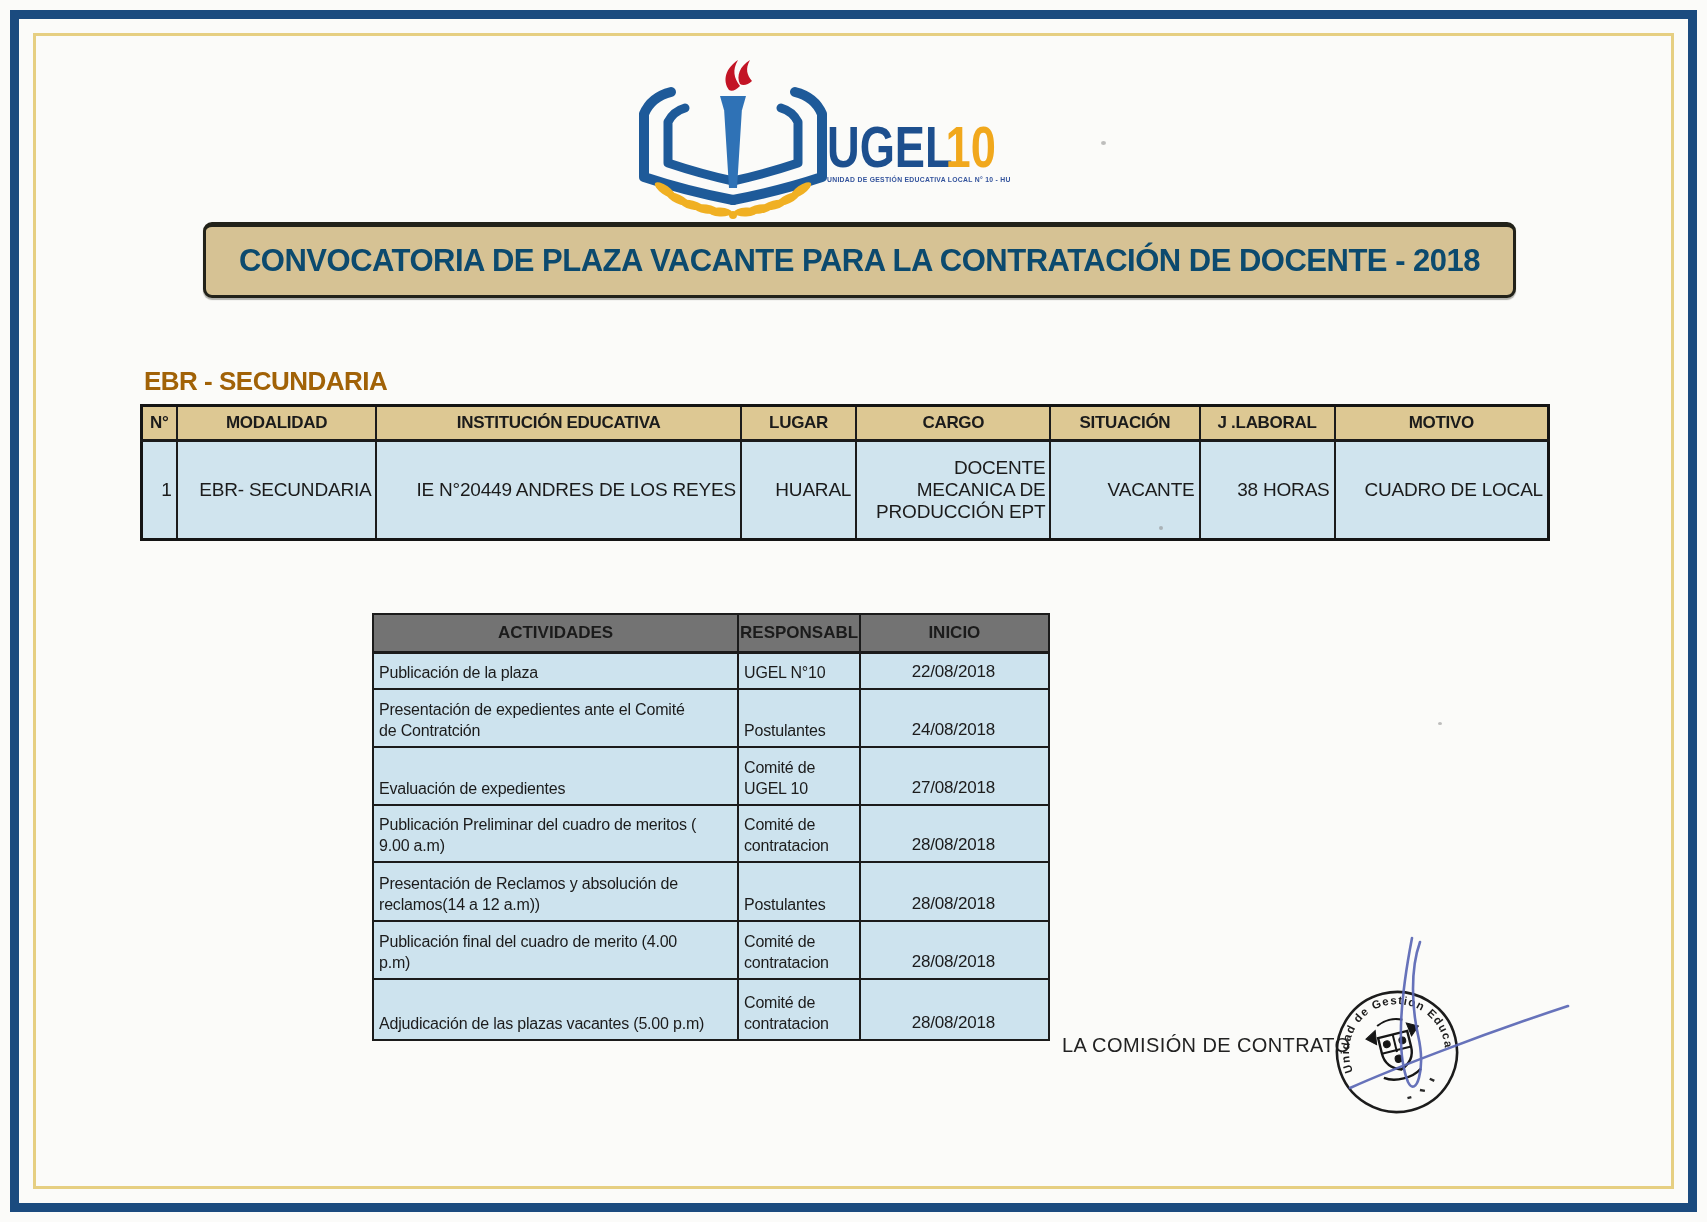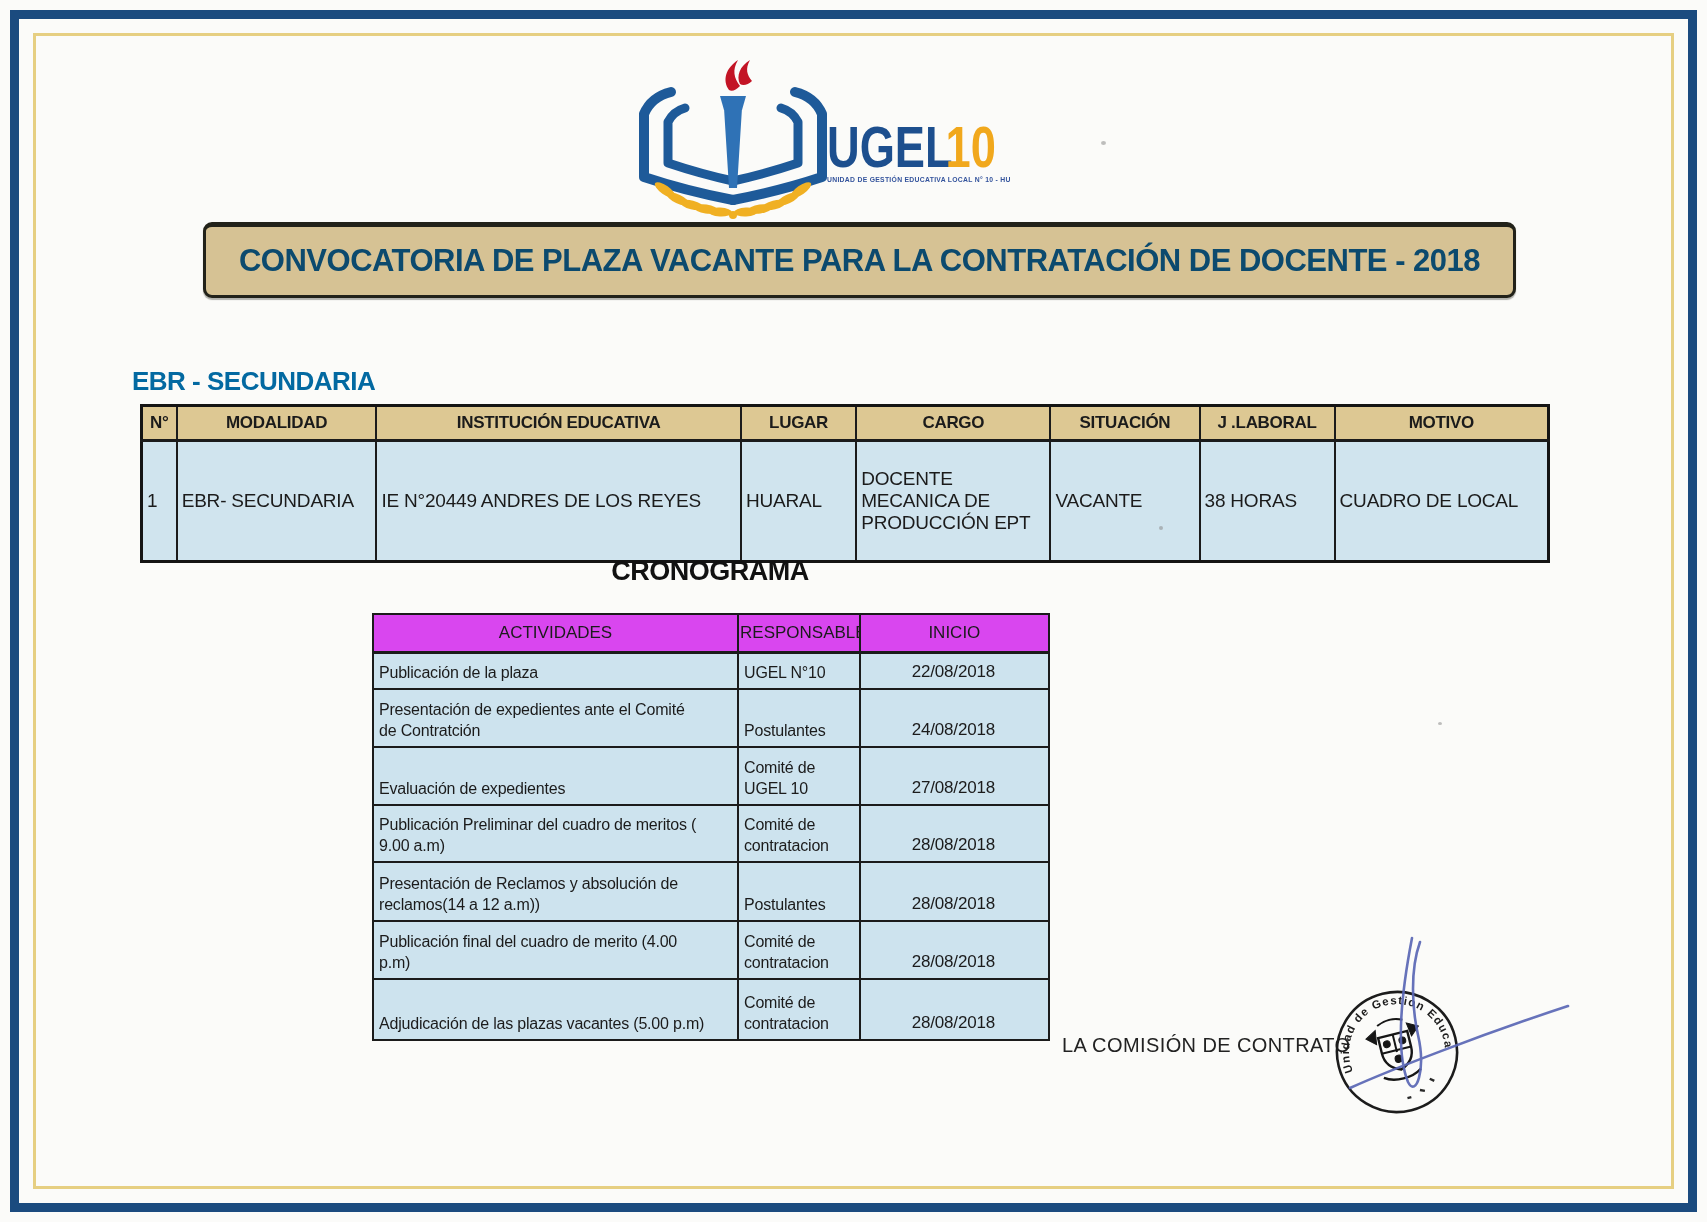--- a/index.html
+++ b/index.html
@@ -16,7 +16,7 @@
           display:flex;align-items:center;justify-content:center;
           font-size:31px;font-weight:700;letter-spacing:-.5px;color:#0c4a6e;}
 
-  .h-ebr{position:absolute;left:132px;top:366px;font-size:26px;font-weight:700;letter-spacing:-.5px;color:#0369a1;}
+  .h-ebr{position:absolute;left:144px;top:366px;font-size:26px;font-weight:700;letter-spacing:-.5px;color:#a16207;}
   .h-cron{position:absolute;left:560px;top:556px;width:300px;text-align:center;
           font-size:27px;font-weight:700;letter-spacing:-.5px;color:#111;}
 

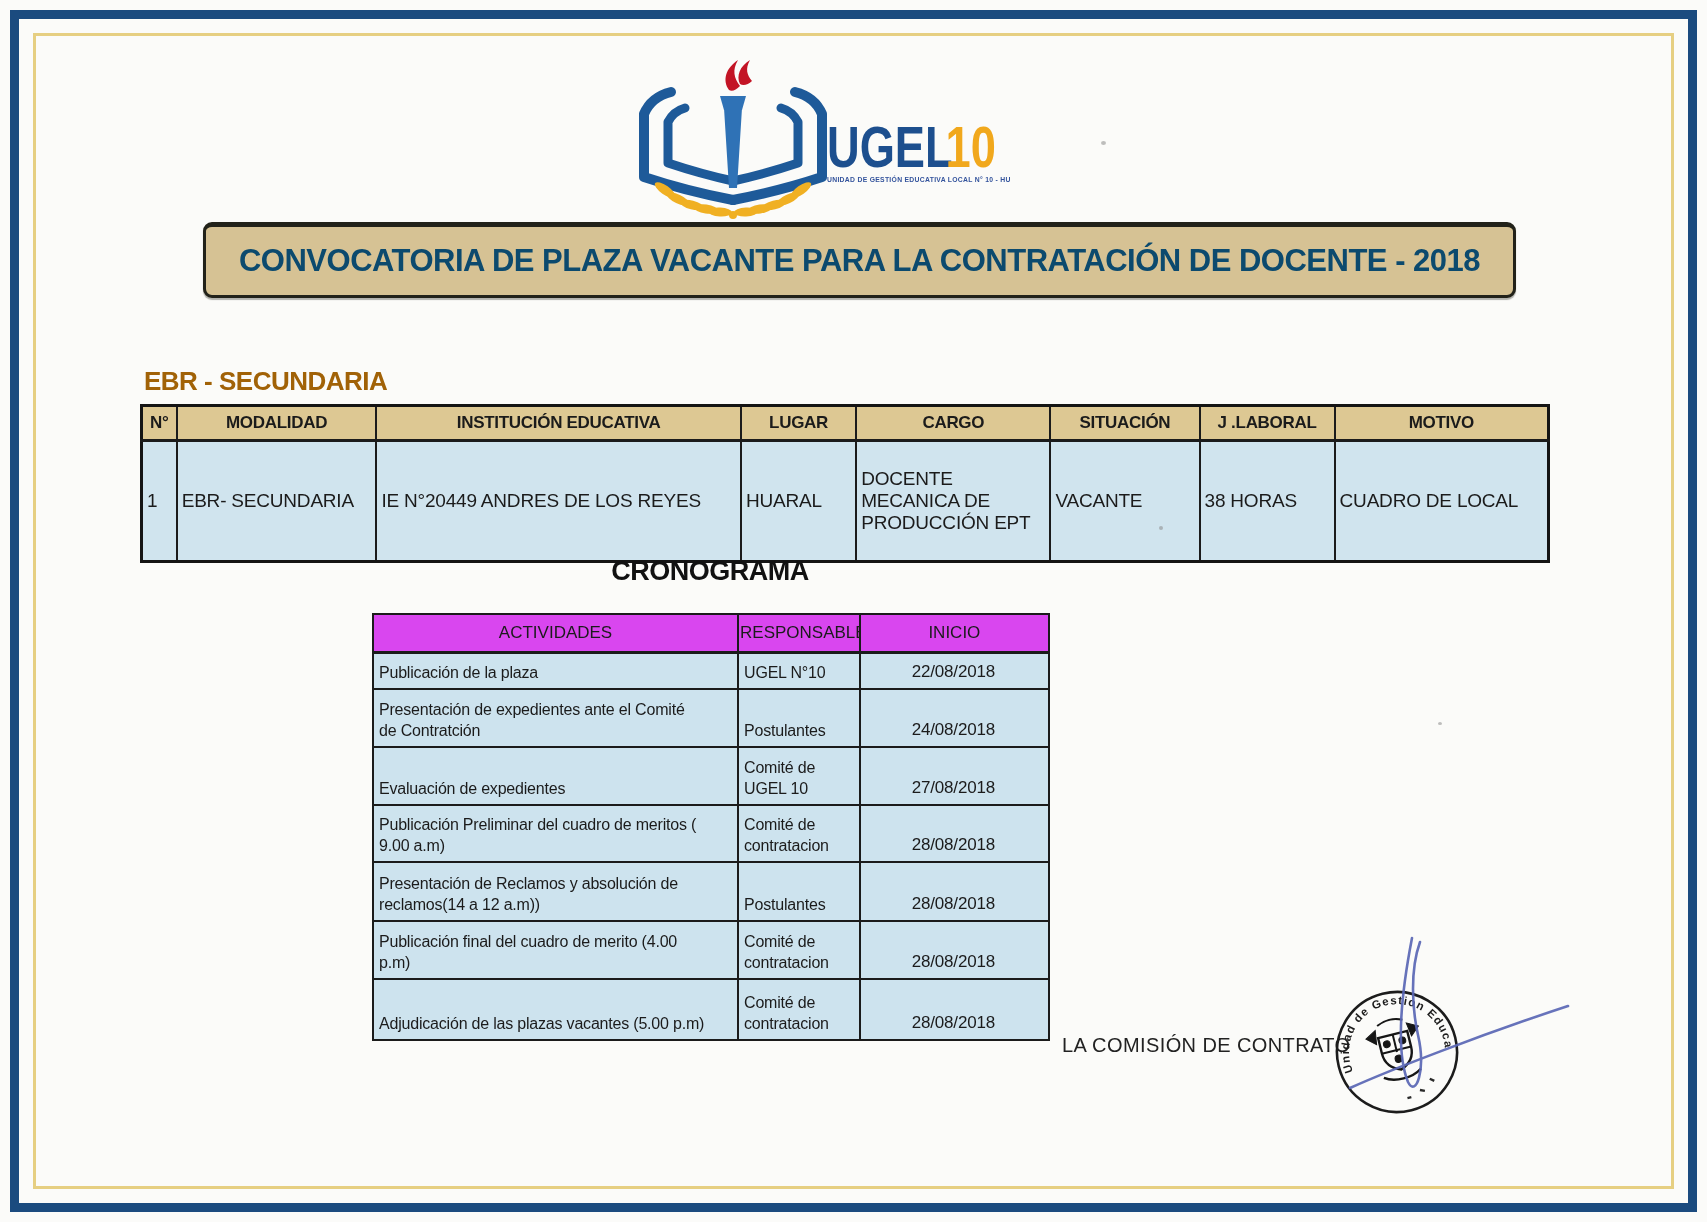--- a/index.html
+++ b/index.html
@@ -27,7 +27,7 @@
   .t1 th{height:30px;background:#ddc893;font-size:17px;font-weight:700;letter-spacing:-.3px;
          text-align:center;vertical-align:middle;border-bottom-width:3px;}
   .t1 td{height:92px;background:#d0e4ee;font-size:19px;letter-spacing:-.2px;
-         text-align:left;vertical-align:middle;padding:13px 4px;}
+         text-align:right;vertical-align:middle;padding:2px 4px;}
 
   .t2{position:absolute;left:372px;top:613px;width:678px;border:2.5px solid #161616;}
   .t2 th{height:34px;background:#d946ef;font-size:17px;font-weight:400;

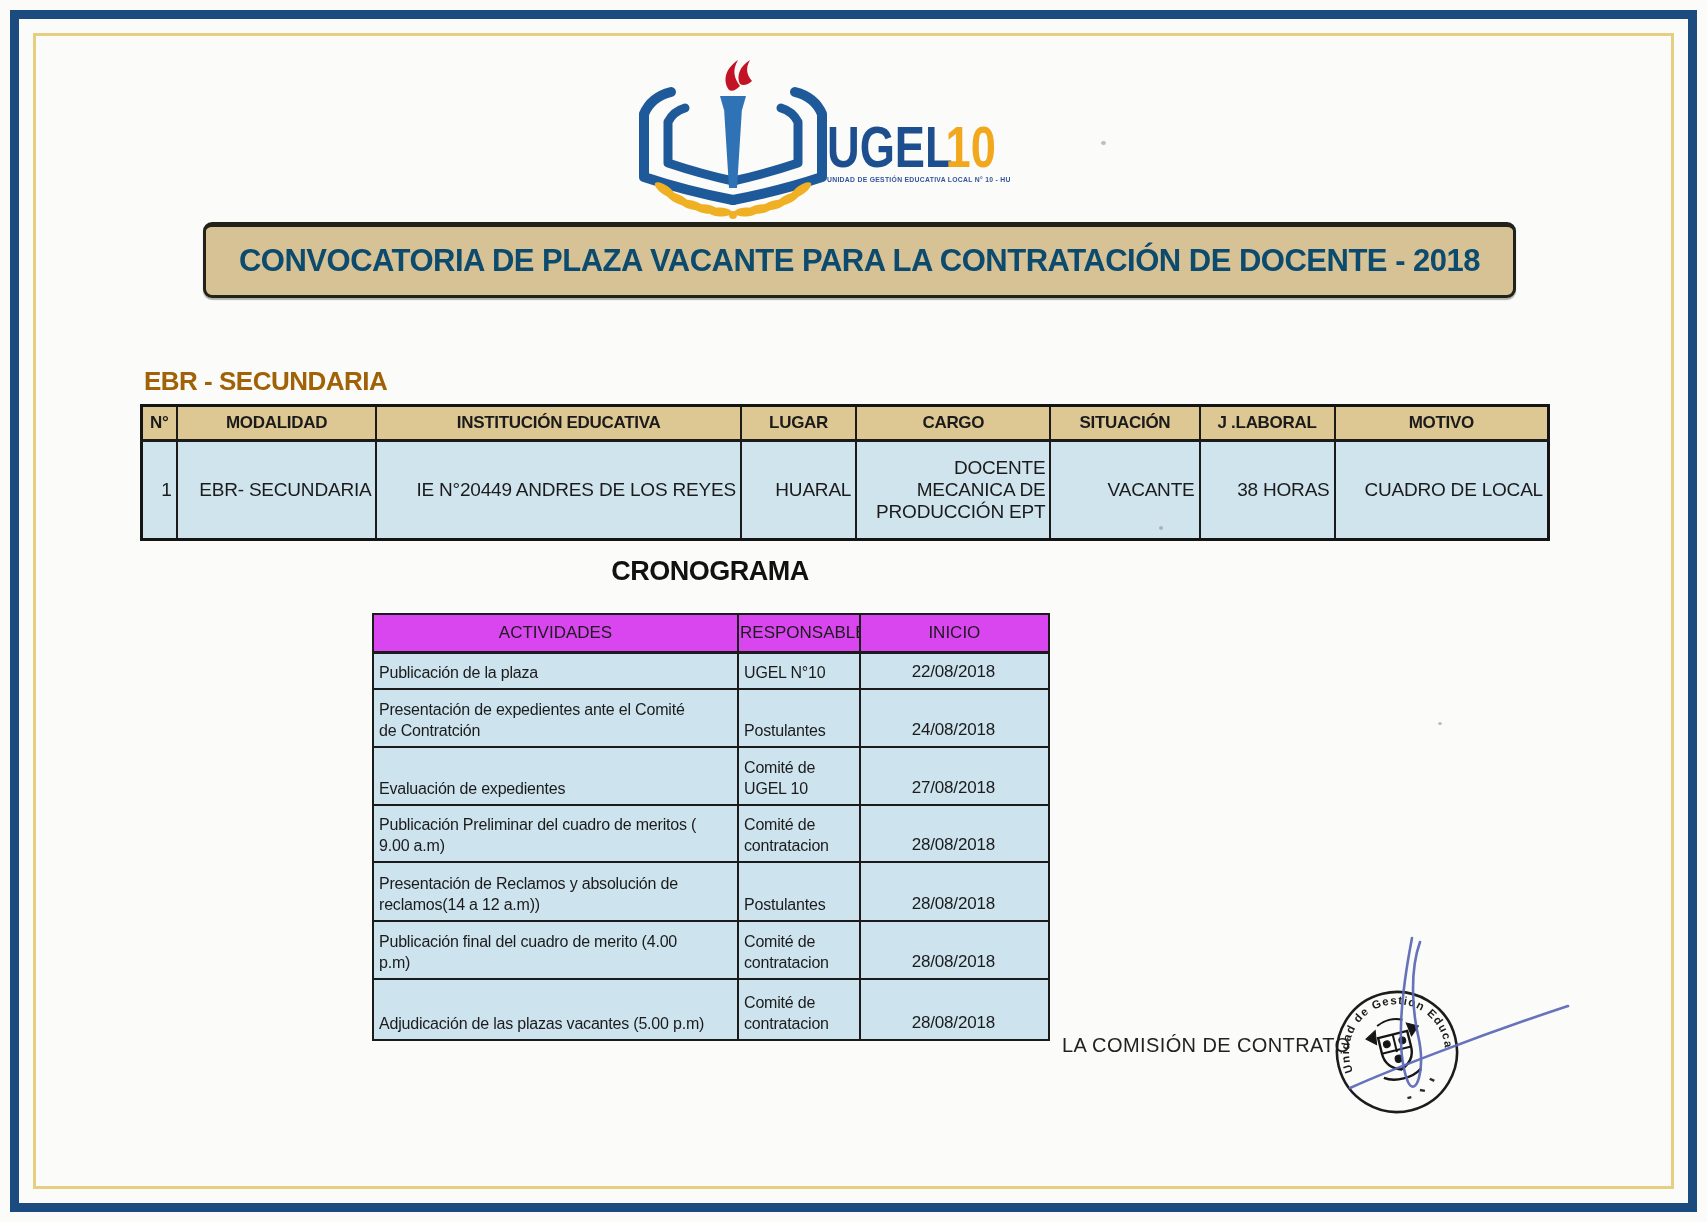--- a/index.html
+++ b/index.html
@@ -149,7 +149,6 @@
     </tbody>
   </table>
 
-  <div class="h-cron">CRONOGRAMA</div>
 
   <table class="t2">
     <colgroup>

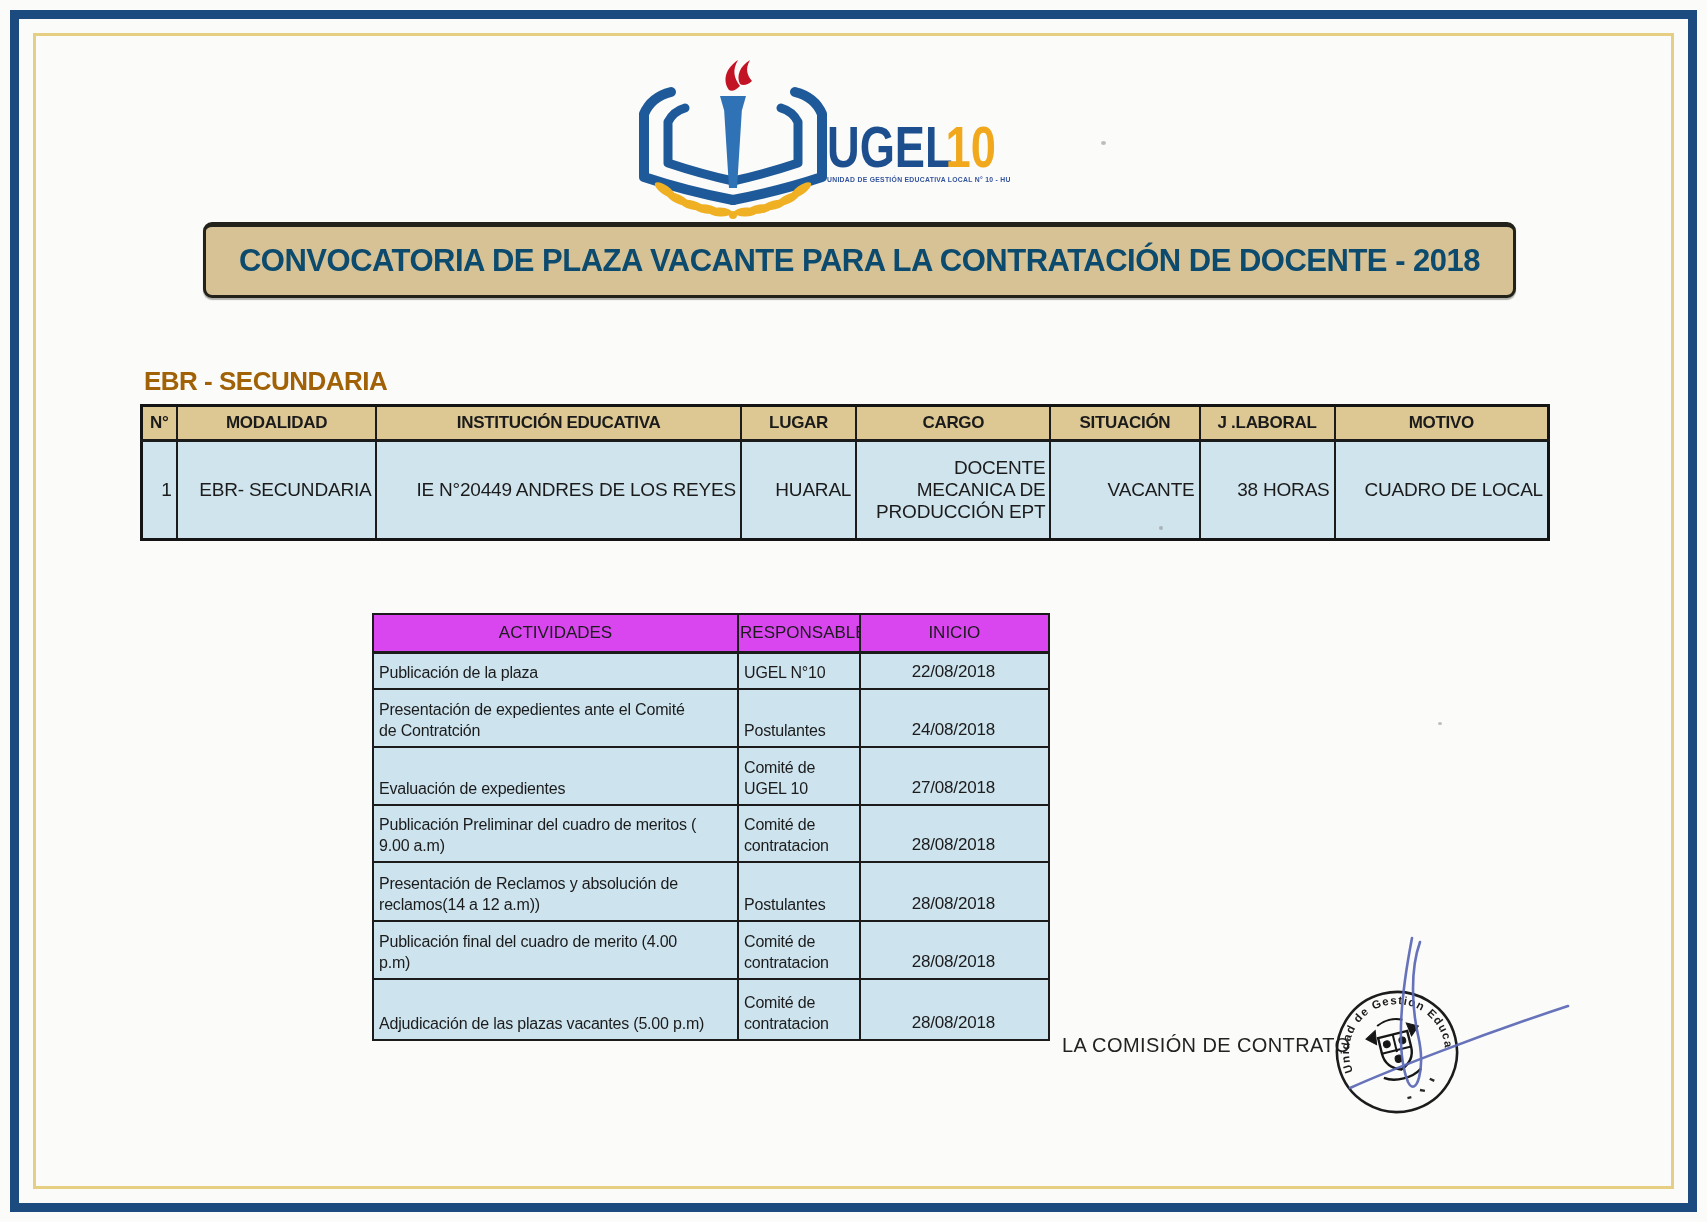--- a/index.html
+++ b/index.html
@@ -30,7 +30,7 @@
          text-align:right;vertical-align:middle;padding:2px 4px;}
 
   .t2{position:absolute;left:372px;top:613px;width:678px;border:2.5px solid #161616;}
-  .t2 th{height:34px;background:#d946ef;font-size:17px;font-weight:400;
+  .t2 th{height:34px;background:#737373;font-size:17px;font-weight:700;
          text-align:center;vertical-align:middle;border-bottom-width:3px;}
   .t2 td{background:#cde3ee;font-size:16px;letter-spacing:-.2px;vertical-align:bottom;
          padding:2px 7px 4px 5px;line-height:1.35;}

